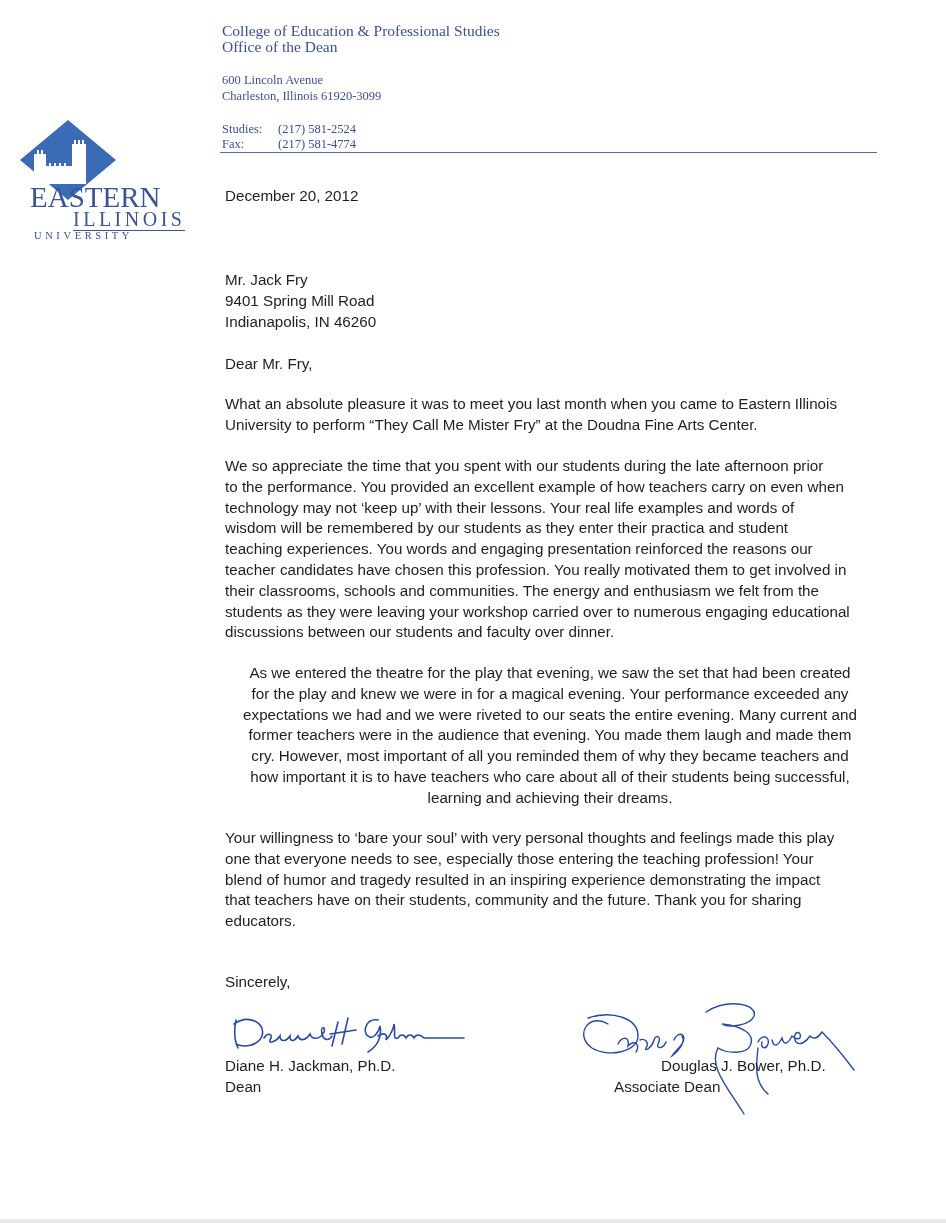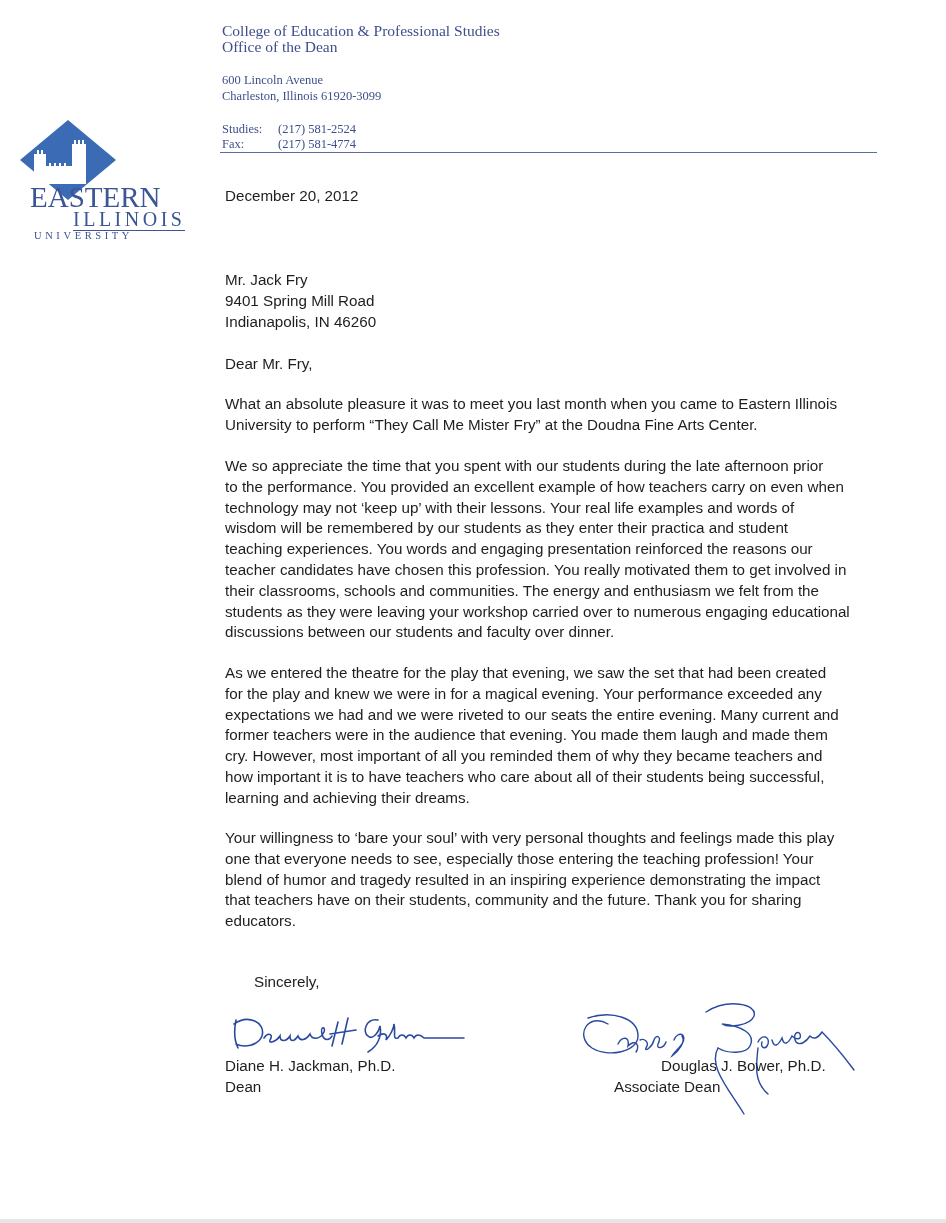--- a/index.html
+++ b/index.html
@@ -30,7 +30,7 @@
   .greet { top: 354px; }
   .p1 { top: 394px; width: 640px; }
   .p2 { top: 456px; width: 650px; }
-  .p3 { top: 663px; width: 650px; }
+  .p3 { top: 663px; width: 650px; text-align: center; }
   .p4 { top: 828px; width: 650px; }
   .closing { top: 972px; margin-left: 29px; }
   .p-line { display: block; white-space: nowrap; }

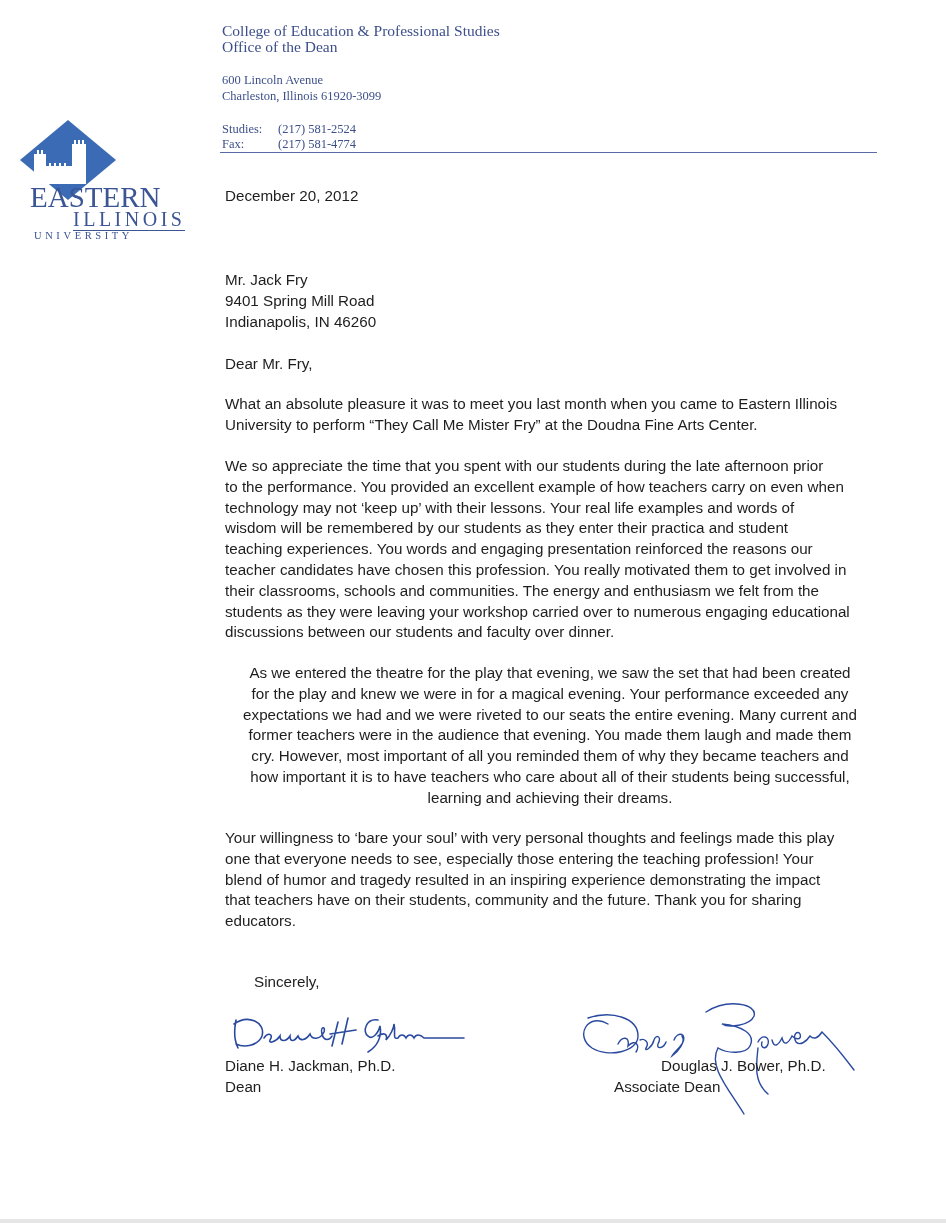--- a/index.html
+++ b/index.html
@@ -32,7 +32,7 @@
   .p2 { top: 456px; width: 650px; }
   .p3 { top: 663px; width: 650px; text-align: center; }
   .p4 { top: 828px; width: 650px; }
-  .closing { top: 972px; margin-left: 29px; }
+  .closing { top: 972px; }
   .p-line { display: block; white-space: nowrap; }
 
   .sig1-name { position: absolute; left: 225px; top: 1056px; }

